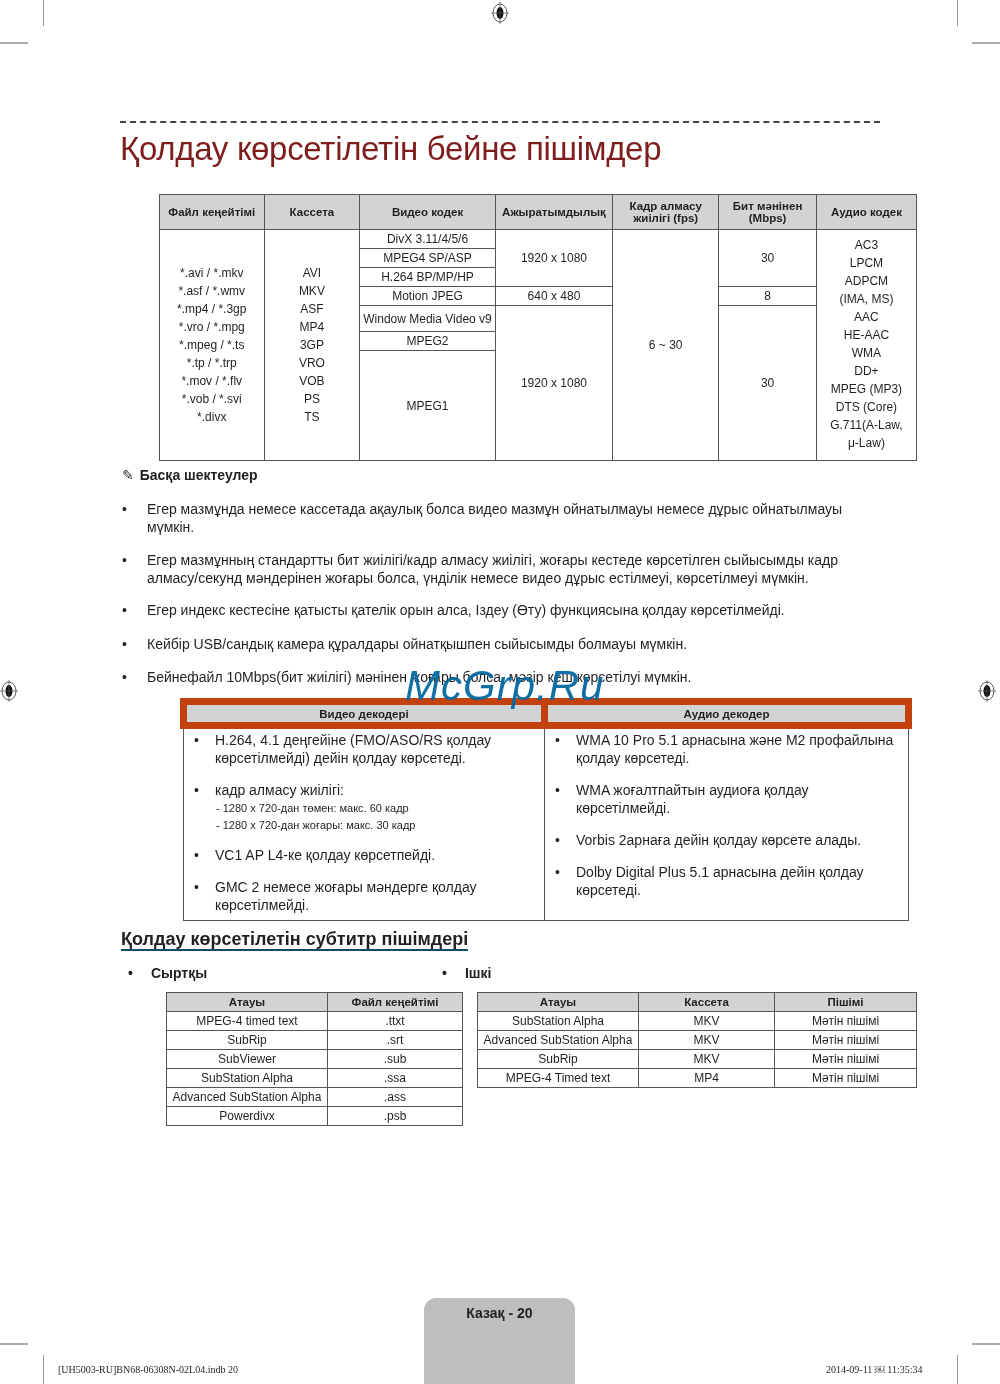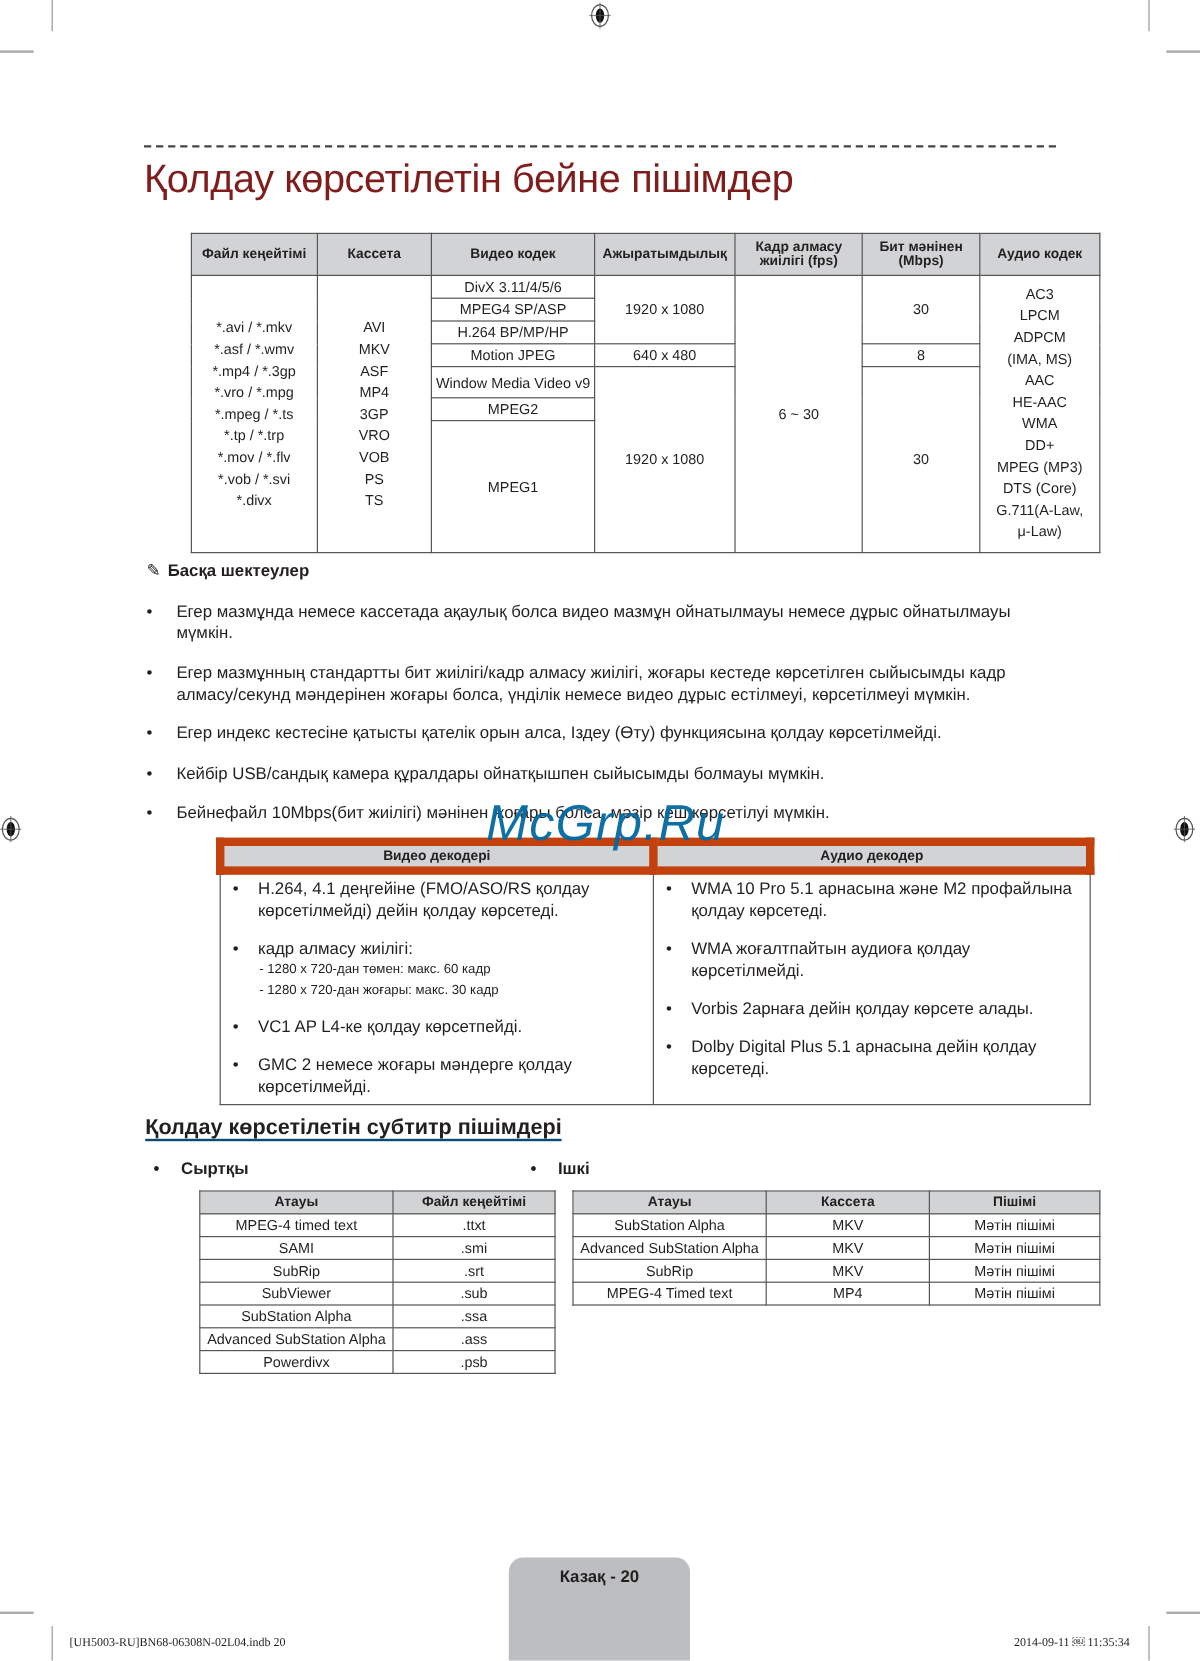--- a/index.html
+++ b/index.html
@@ -239,10 +239,6 @@
         <td>.ttxt</td>
       </tr>
     <tr>
-        <td>SAMI</td>
-        <td>.smi</td>
-      </tr>
-    <tr>
         <td>SubRip</td>
         <td>.srt</td>
       </tr>

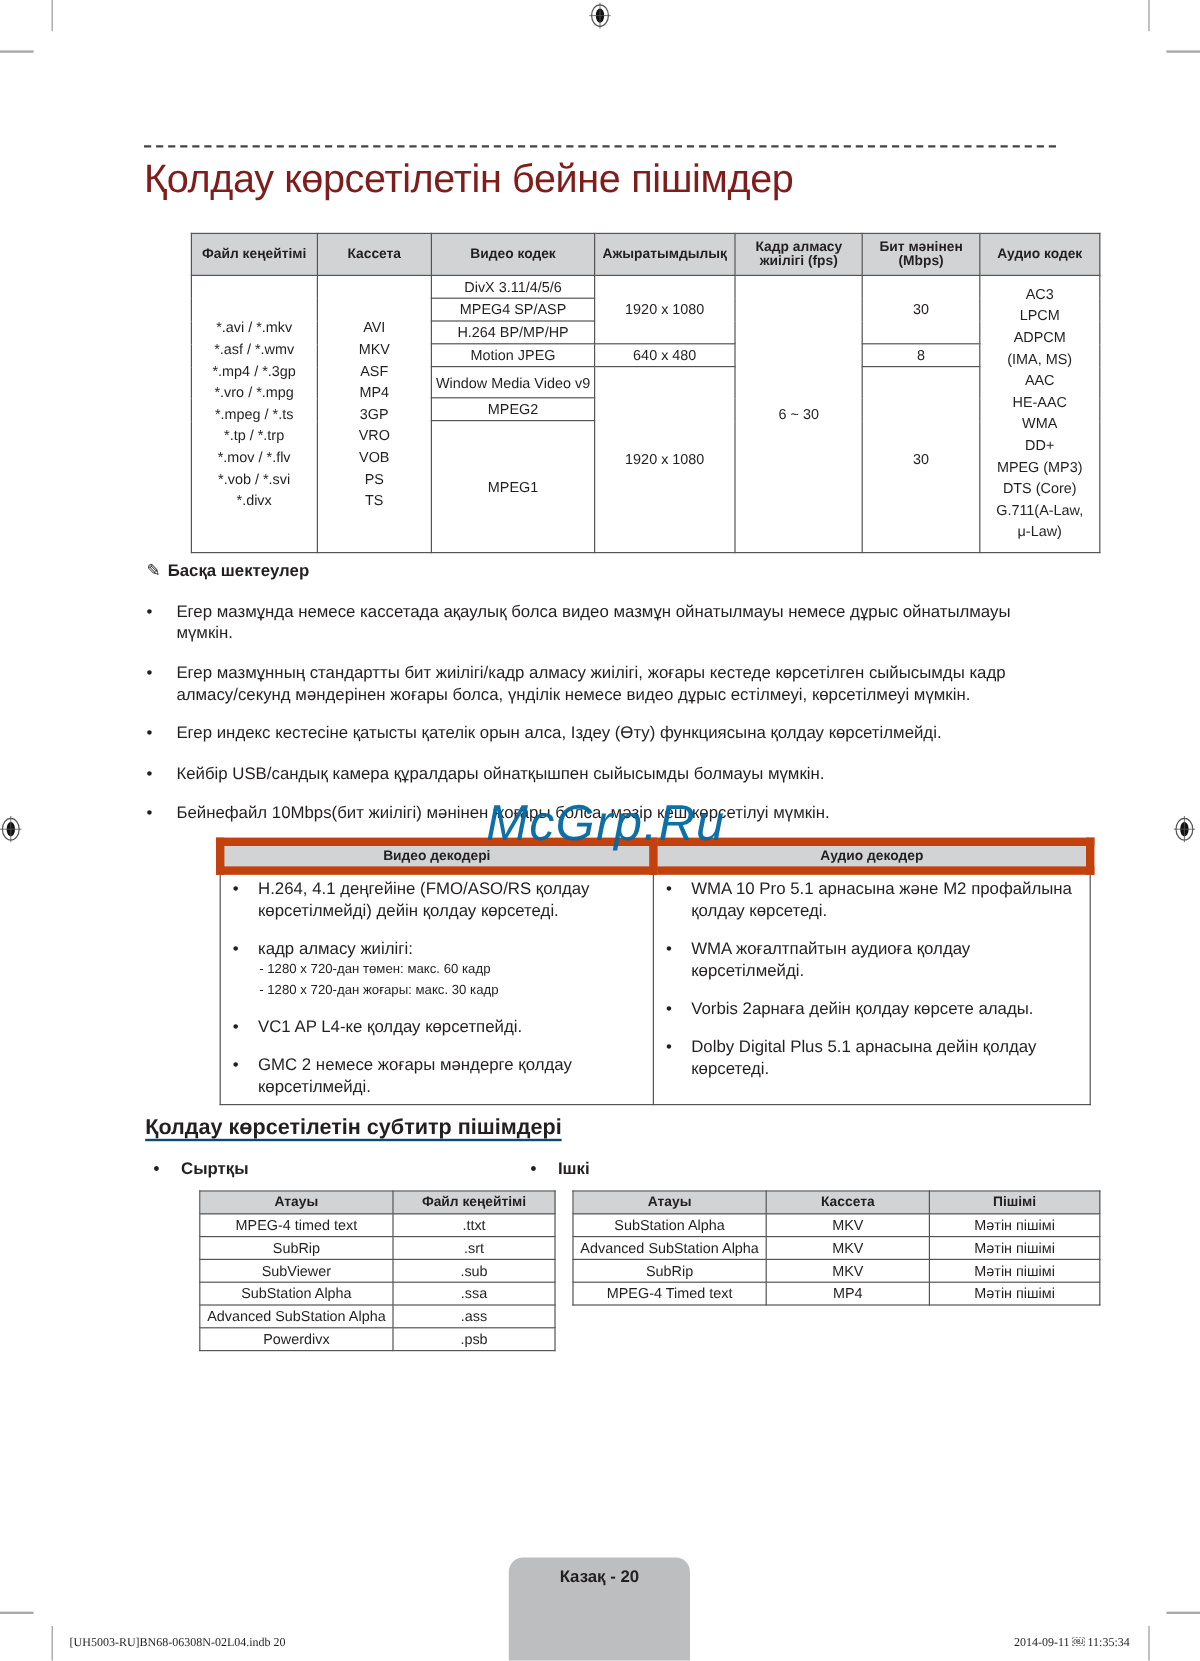--- a/index.html
+++ b/index.html
@@ -42,7 +42,7 @@
   .footer-tab { position:absolute; left:424px; top:1298px; width:151px; height:86px; background:#bcbec0; border-radius:12px 12px 0 0; }
   .footer-tab span { display:block; text-align:center; margin-top:7px; font-size:14px; font-weight:bold; }
   .foot-left { position:absolute; left:58px; top:1364px; font-family:"Liberation Serif", serif; font-size:10px; }
-  .foot-right { position:absolute; left:826px; top:1364px; font-family:"Liberation Serif", serif; font-size:10px;margin-left:19px; }
+  .foot-right { position:absolute; left:826px; top:1364px; font-family:"Liberation Serif", serif; font-size:10px; }
   .watermark { position:absolute; left:405px; top:662px; font-size:42px; font-style:italic; color:#0369a1; letter-spacing:1px; opacity:0.95; }
 </style>
 </head>

